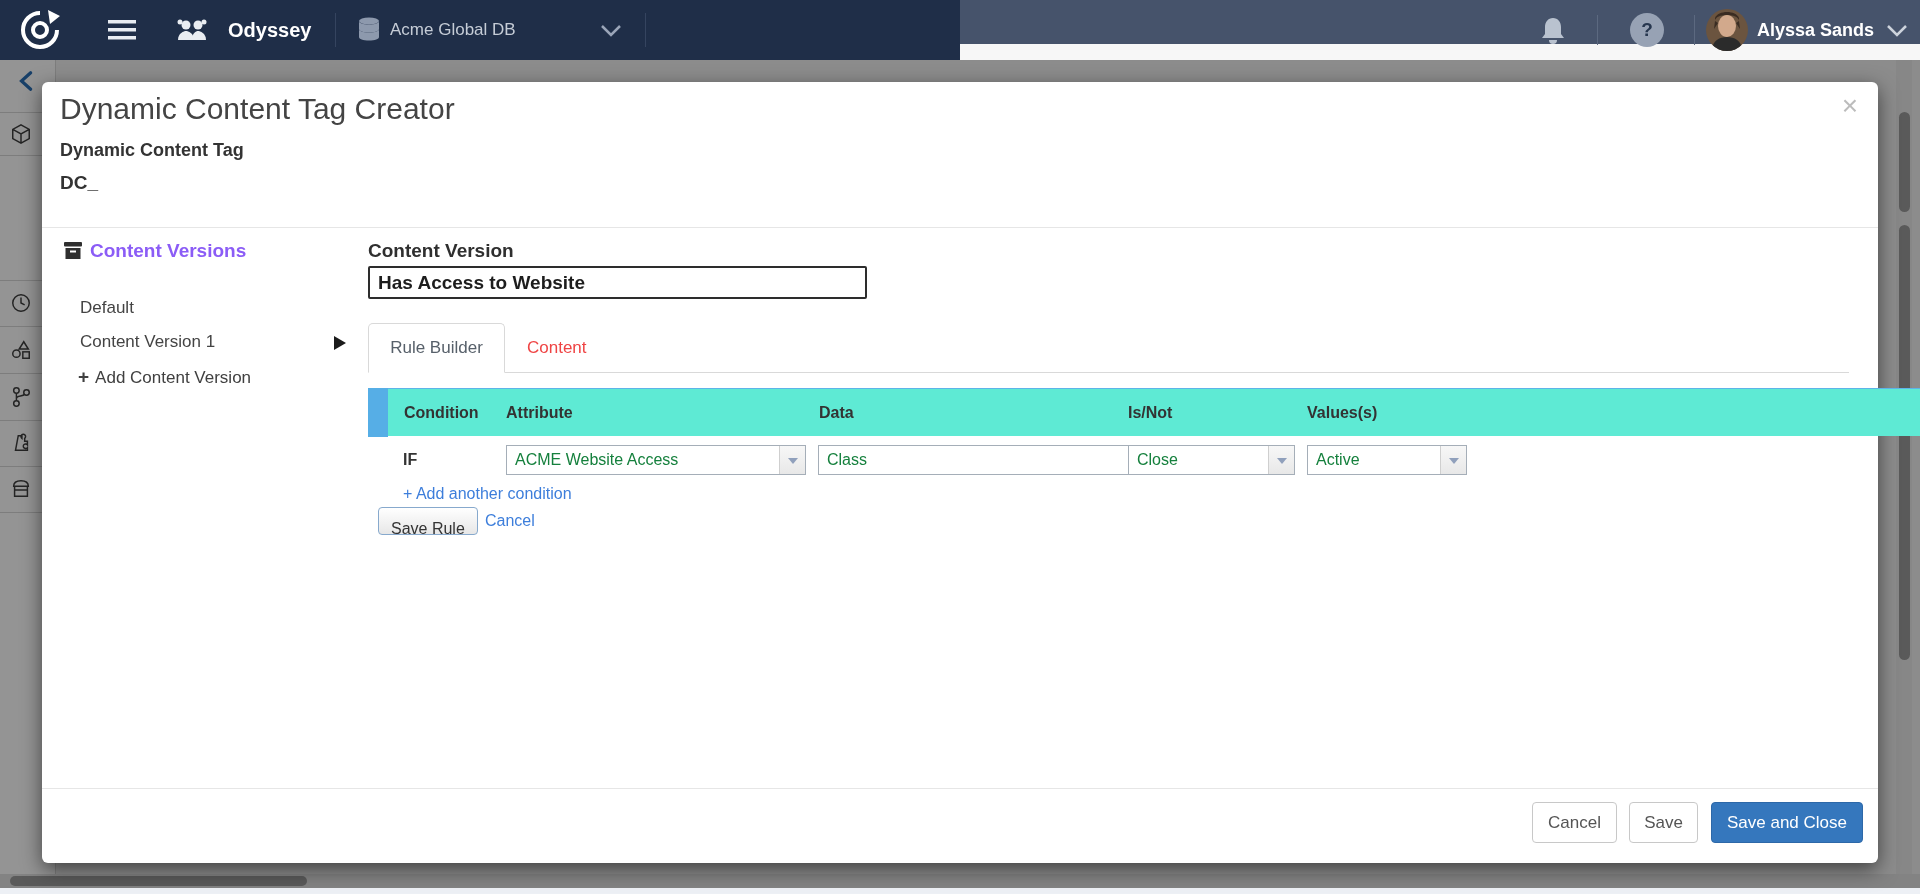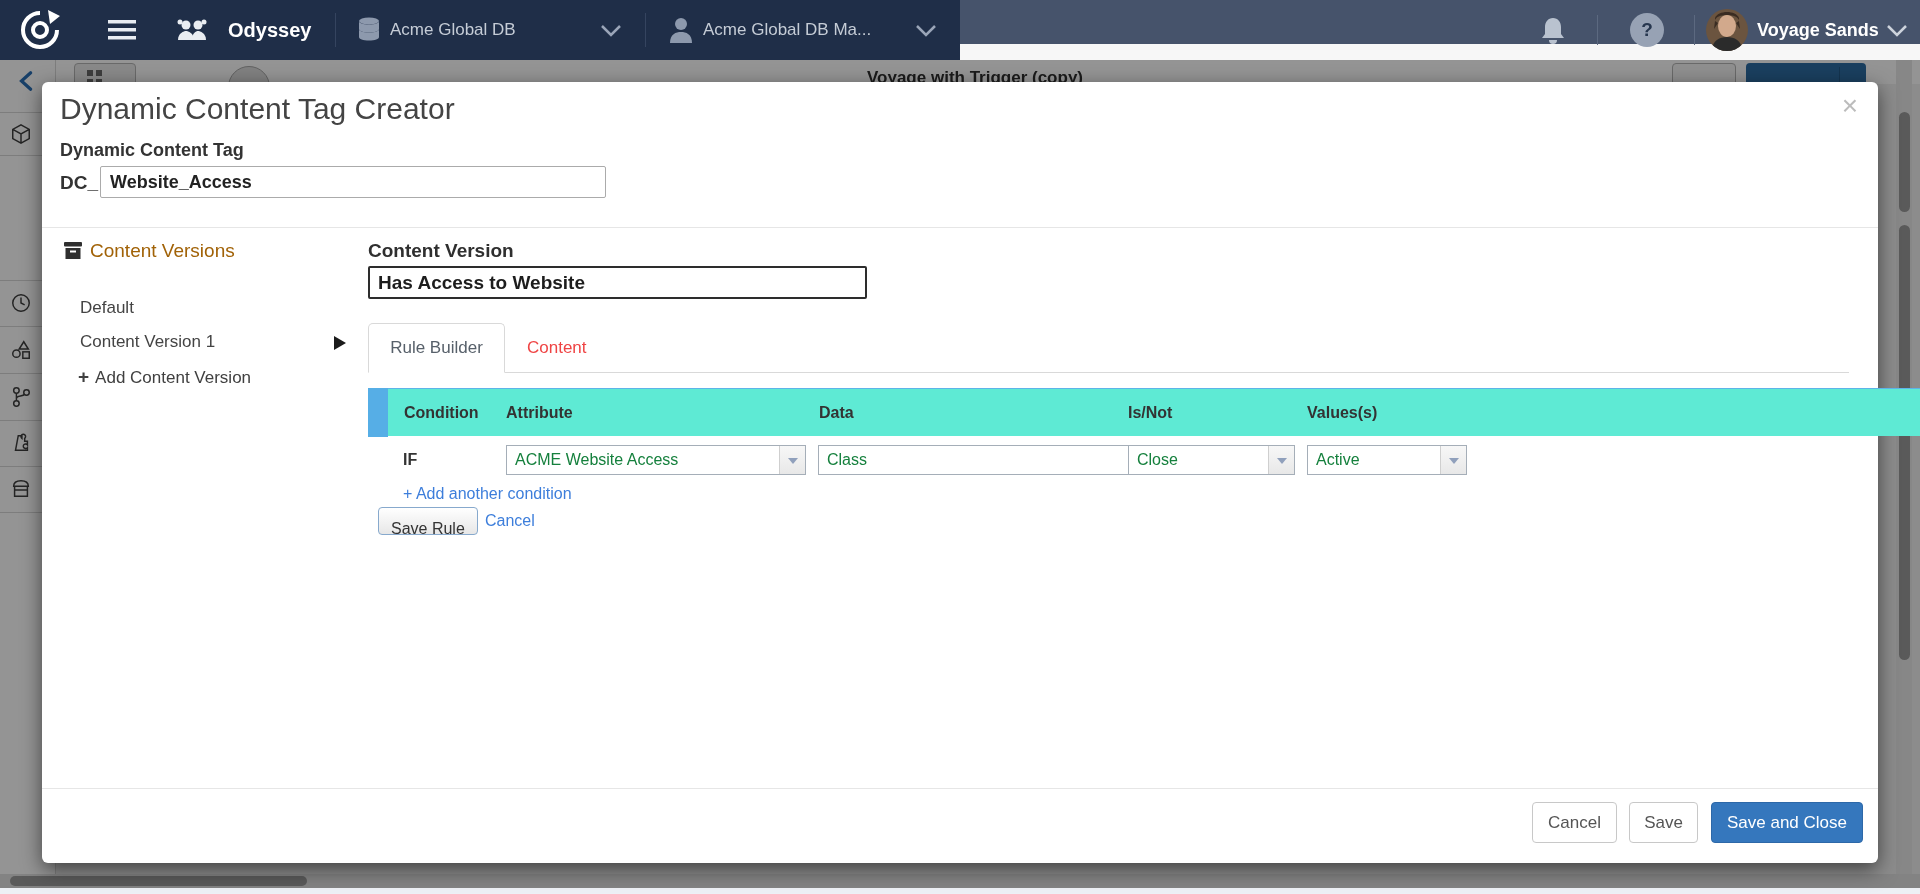--- a/index.html
+++ b/index.html
@@ -207,18 +207,6 @@
 
   <div class="tb-sep-dark" style="left:645px"></div>
 
-  <div class="abs" style="left:656px;top:0;width:304px;height:60px">
-    <svg class="abs" style="left:12px;top:16px" width="26" height="28" viewBox="0 0 26 28">
-      <circle cx="13" cy="8" r="6" fill="#8d99ad"></circle>
-      <path d="M2 27 C2 18 8 16 13 16 C18 16 24 18 24 27 Z" fill="#8d99ad"></path>
-      </svg>
-    <span class="tb-text" style="left:47px">Acme Global DB Ma...</span>
-    <span class="chev" style="left:259px">
-      <svg width="22" height="14" viewBox="0 0 22 14">
-          <path d="M2 2 L11 11 L20 2" fill="none" stroke="#9aa5b8" stroke-width="2.5"></path>
-        </svg>
-      </span>
-  </div>
 
   <svg class="abs" style="left:1540px;top:16px" width="26" height="30" viewBox="0 0 26 30">
     <path d="M13 2 C8 2 5 6 5 11 V18 L2 22 H24 L21 18 V11 C21 6 18 2 13 2 Z" fill="#b9c2cf"></path>

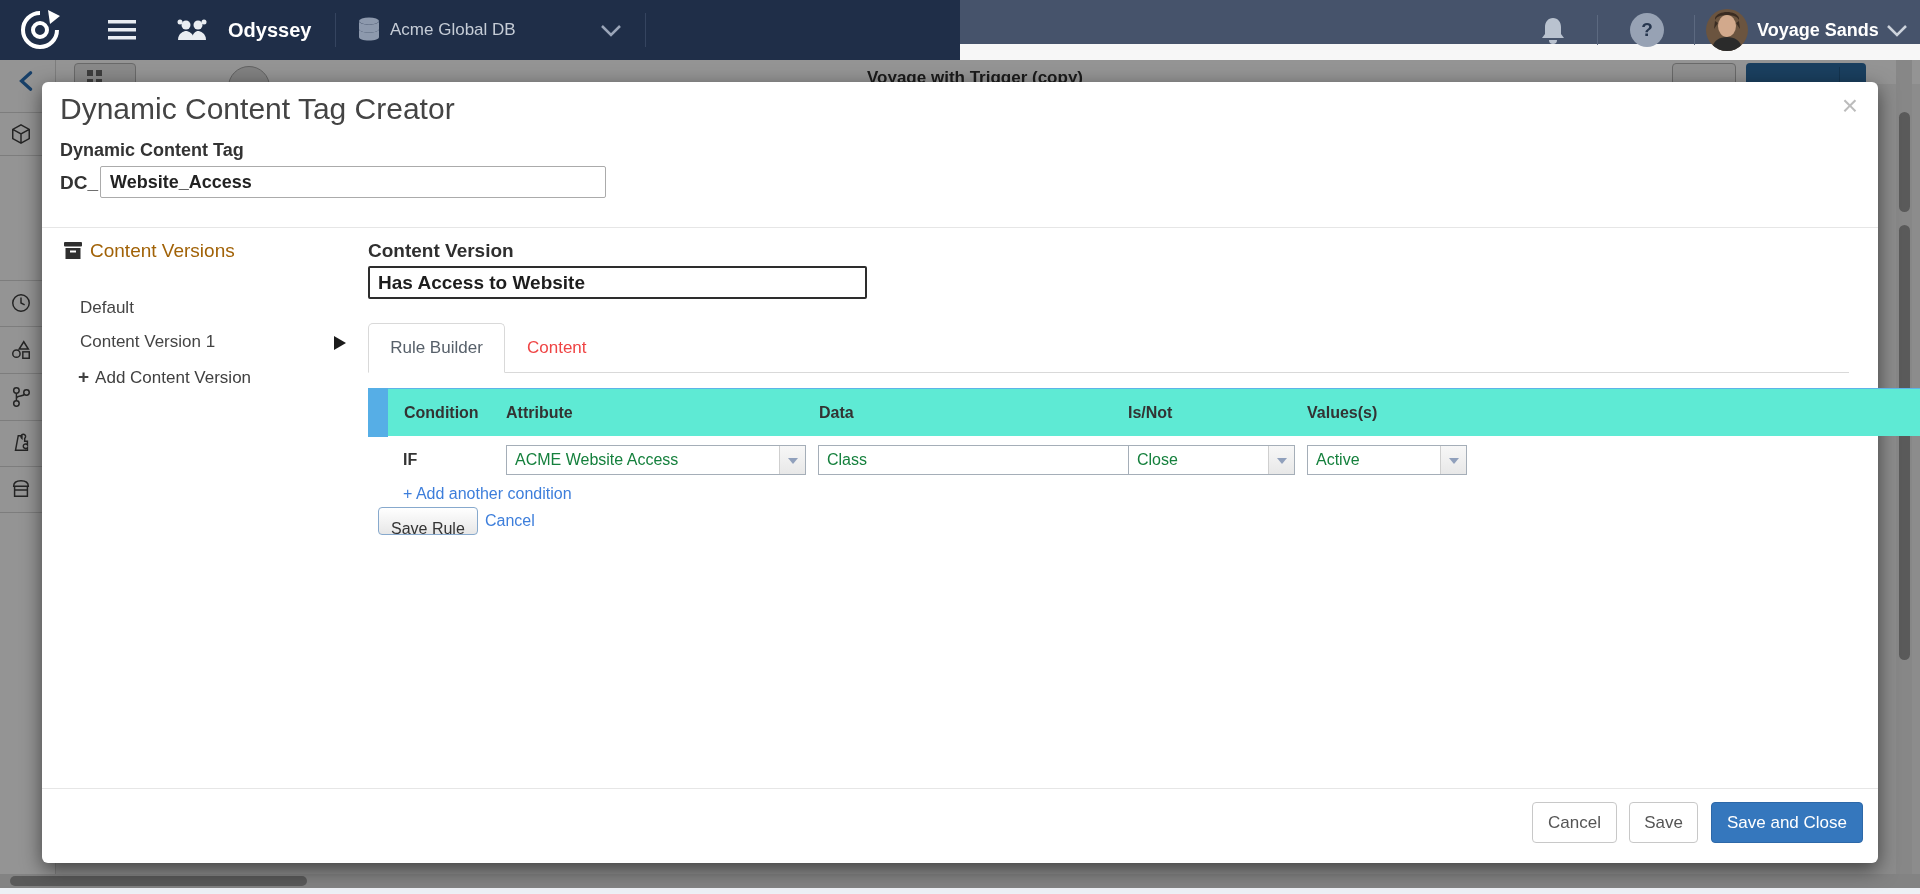--- a/index.html
+++ b/index.html
@@ -236,7 +236,7 @@
         <path d="M6 42 C6 31 14 28 21 28 C28 28 36 31 36 42 Z" fill="#2b2b2b"></path>
       </g>
       </svg>
-    <span class="tb-text tb-white" style="left:53px;font-size:18px">Voyage Sands</span>
+    <span class="tb-text tb-white" style="left:53px;font-size:18px">Alyssa Sands</span>
     <span class="chev" style="left:182px">
       <svg width="22" height="14" viewBox="0 0 22 14">
           <path d="M2 2 L11 11 L20 2" fill="none" stroke="#cdd3dc" stroke-width="2.5"></path>

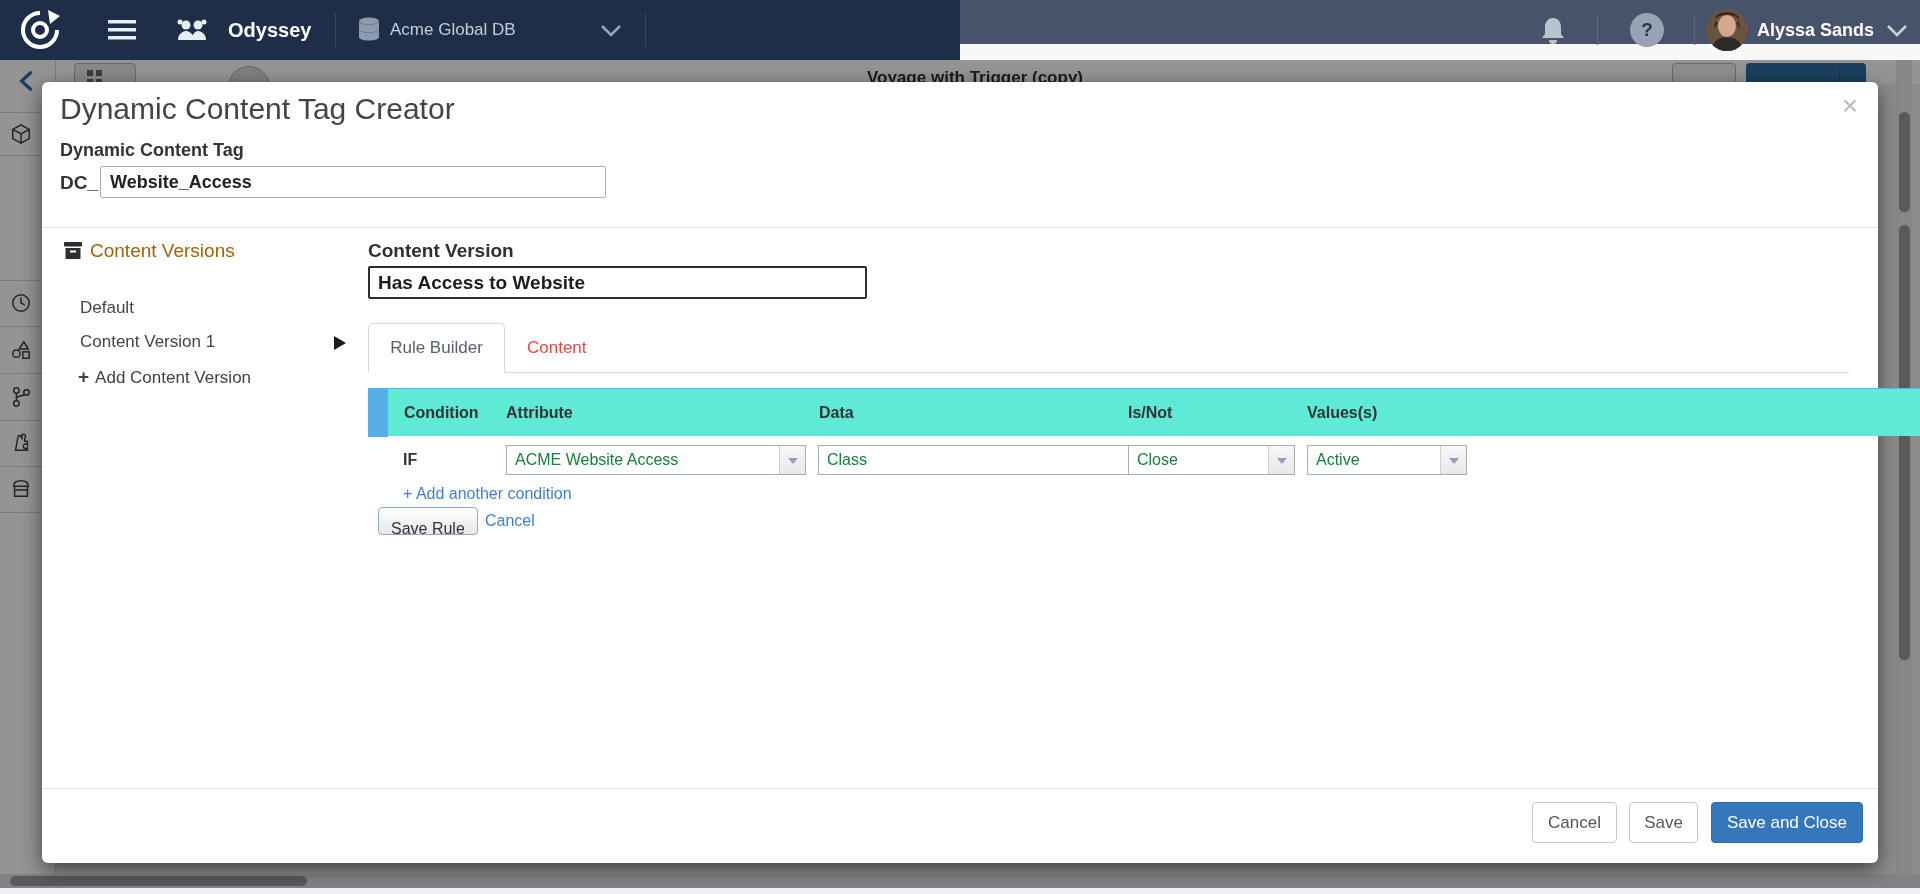--- a/index.html
+++ b/index.html
@@ -135,22 +135,6 @@
     <div class="side-div" style="top:452px"></div>
   </div>
 
-  <div id="top-strip">
-    <div class="ghost-btn" style="left:18px;width:62px">
-      <svg width="20" height="20" style="margin:4px 0 0 10px" viewBox="0 0 20 20">
-        <rect x="2" y="2" width="6" height="6" fill="#6a6a6a"></rect>
-          <rect x="11" y="2" width="6" height="6" fill="#6a6a6a"></rect>
-        <rect x="2" y="11" width="6" height="6" fill="#6a6a6a"></rect>
-          <rect x="11" y="11" width="6" height="6" fill="#6a6a6a"></rect>
-        </svg>
-    </div>
-    <div class="ghost-circle" style="left:172px"></div>
-    <div id="behind-title">Voyage with Trigger (copy)</div>
-    <div class="ghost-btn" style="left:1616px;width:64px;background:#f6f6f6"></div>
-    <div class="ghost-primary" style="left:1690px;width:120px">
-      <span class="split"></span>
-    </div>
-  </div>
 
   <div class="hscroll-track"></div>
   <div class="hscroll-thumb"></div>

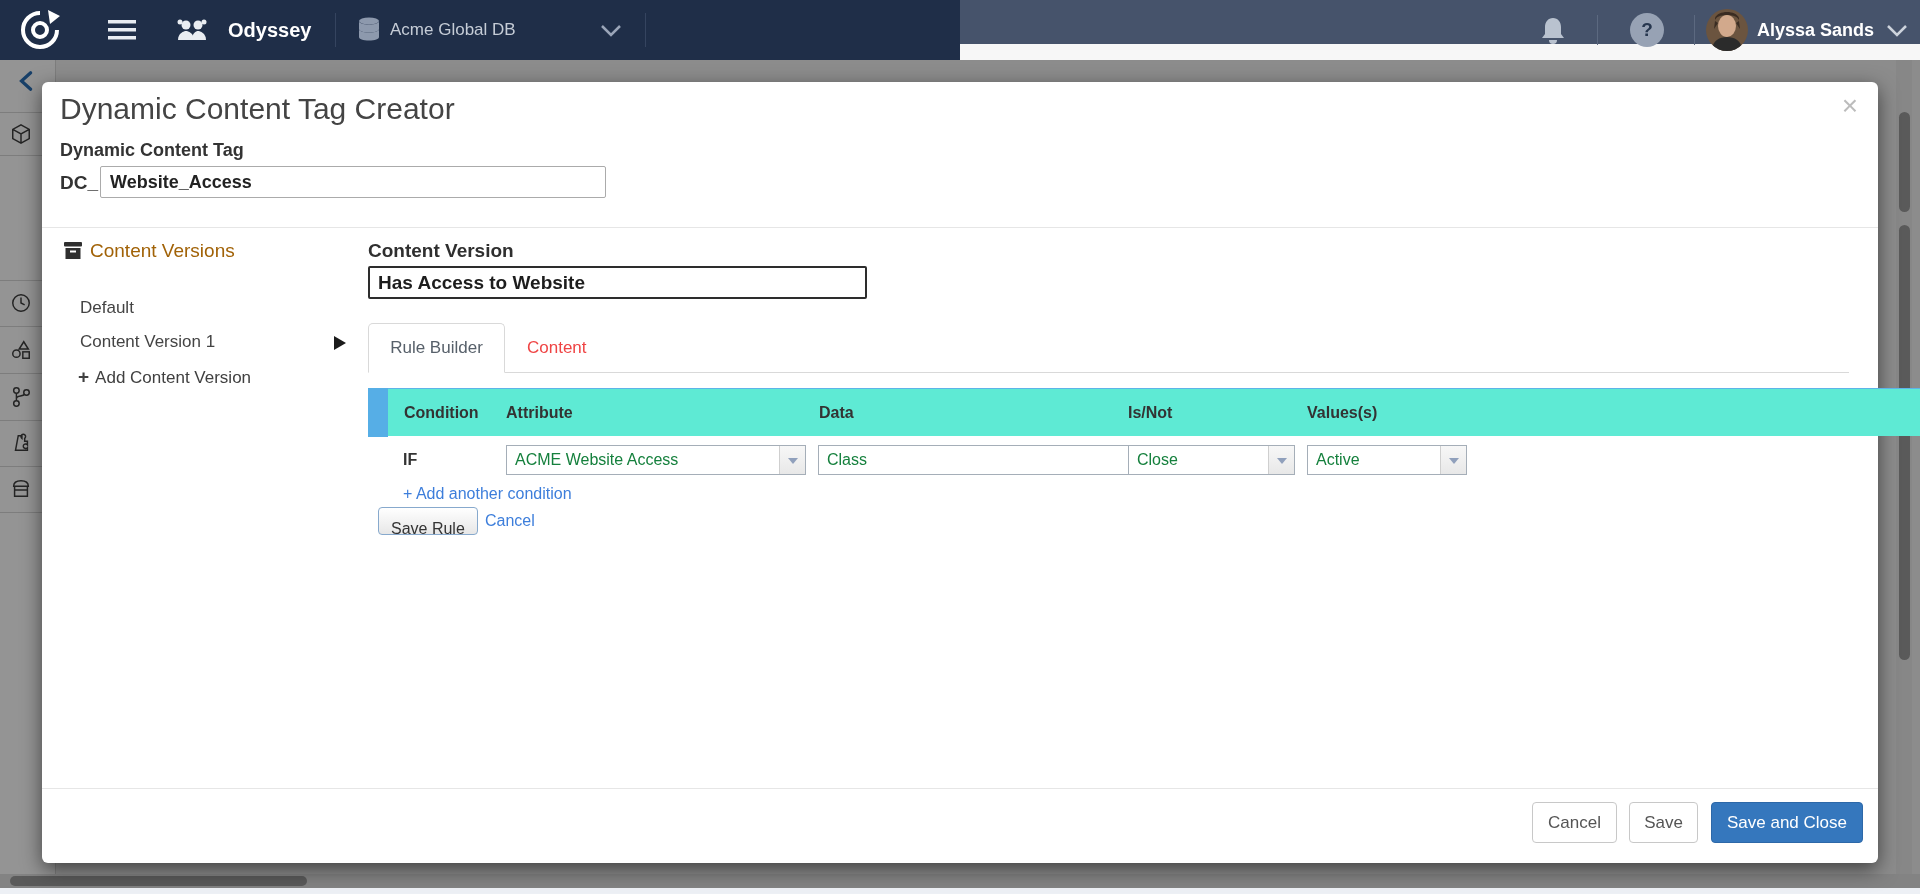--- a/index.html
+++ b/index.html
@@ -234,7 +234,6 @@
   <div id="modal-title">Dynamic Content Tag Creator</div>
   <div id="tag-label">Dynamic Content Tag</div>
   <div id="tag-prefix">DC_</div>
-  <input id="tag-input" value="Website_Access" style="">
   <div class="hr" style="top:145px"></div>
 
   <div id="cv-header"><svg width="18" height="17" viewBox="0 0 18 17">

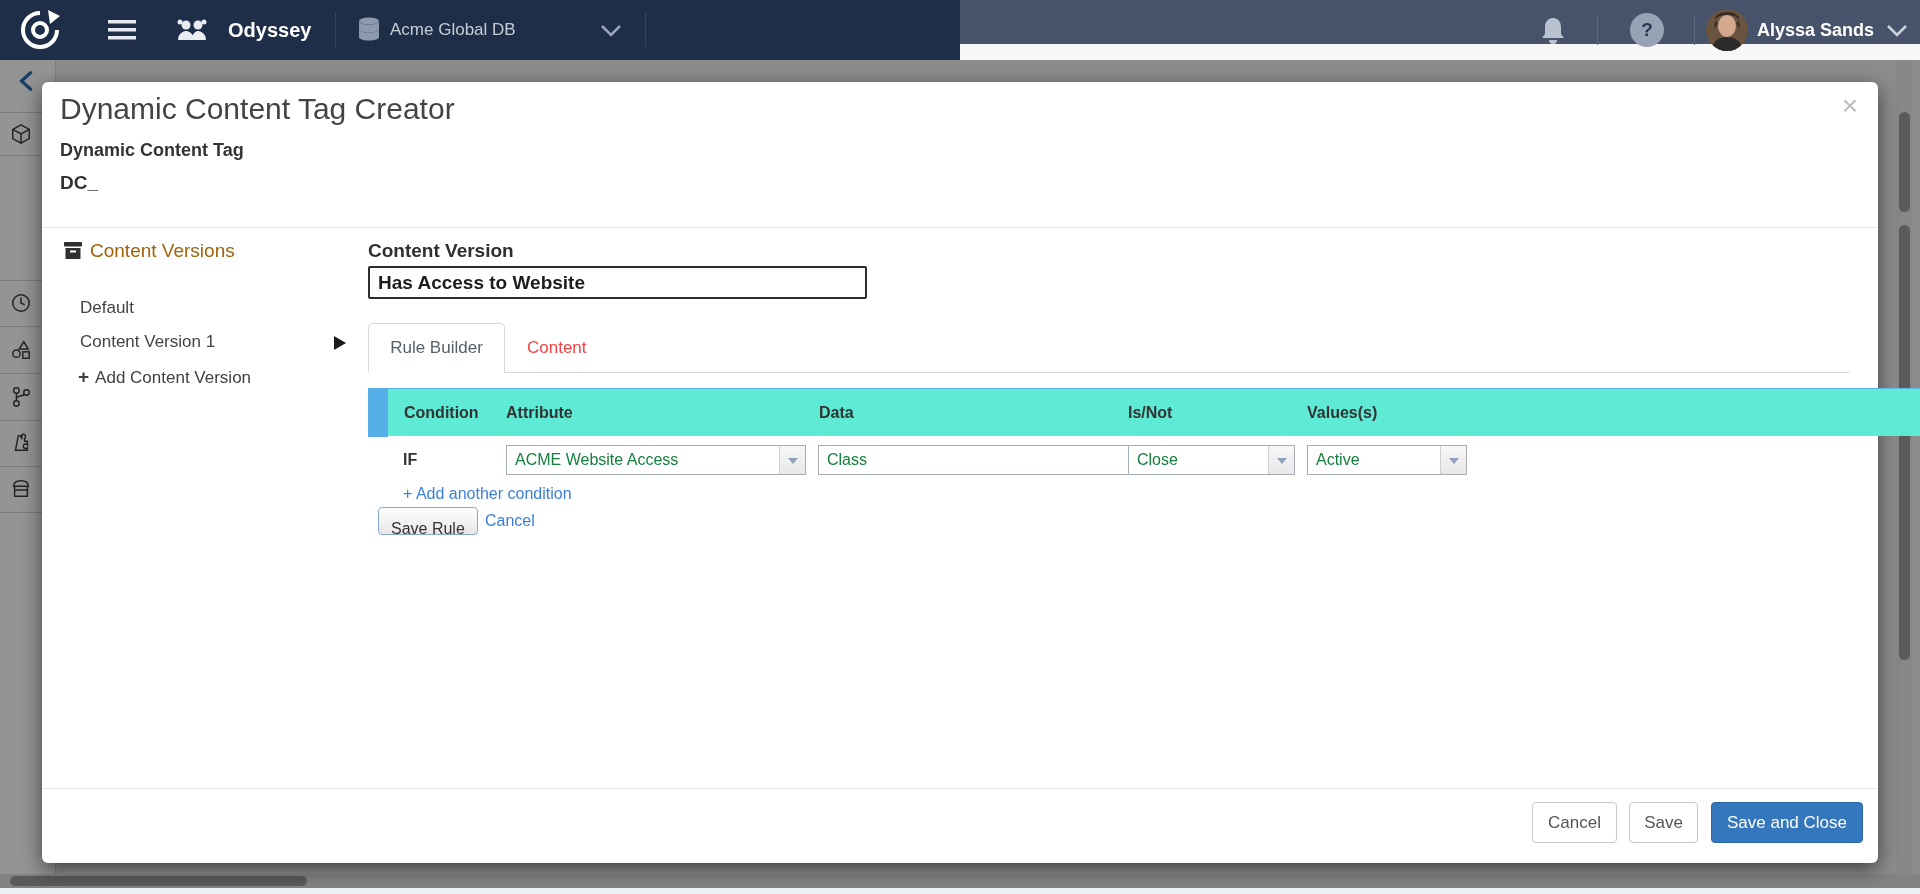--- a/index.html
+++ b/index.html
@@ -49,7 +49,7 @@
   .hr { position:absolute; left:0; width:1836px; height:1px; background:#e6e6e6; }
 
   
-  #cv-header { position:absolute; left:22px; top:158px; font-size:19px; font-weight:normal; color:#a16207; }
+  #cv-header { position:absolute; left:22px; top:158px; font-size:19px; font-weight:bold; color:#8b5cf6; }
   #cv-header svg { vertical-align:-2px; margin-right:8px; }
   .cv-item { position:absolute; left:38px; font-size:17px; color:#444; cursor:pointer; }
   #cv-expand { position:absolute; left:292px; top:254px; width:0; height:0;

